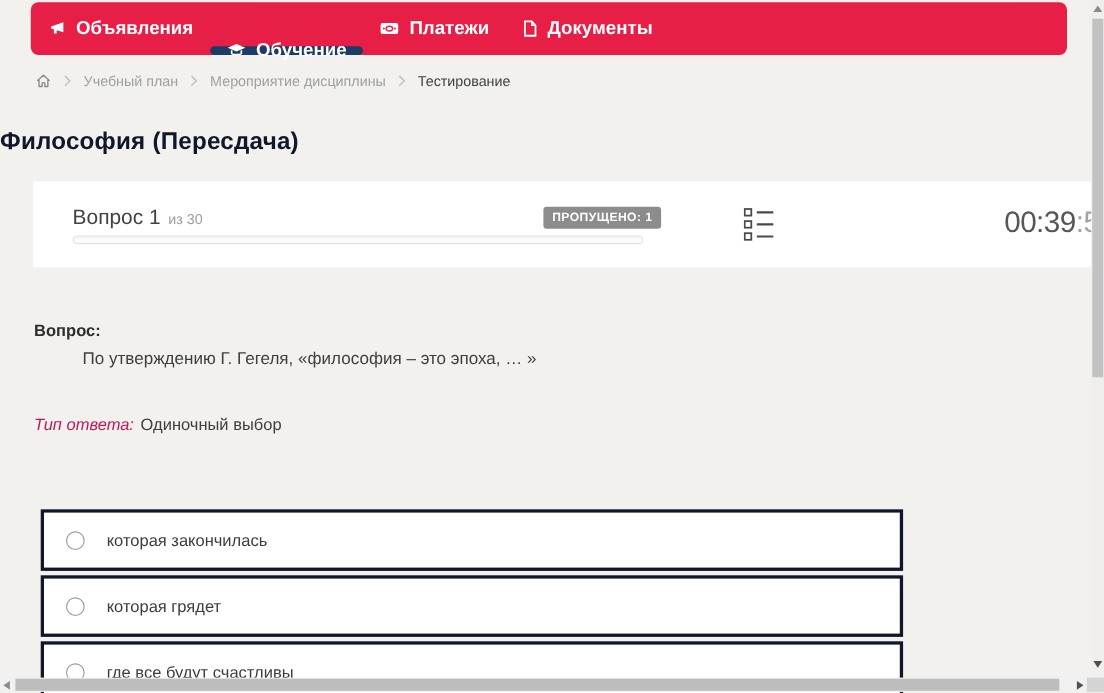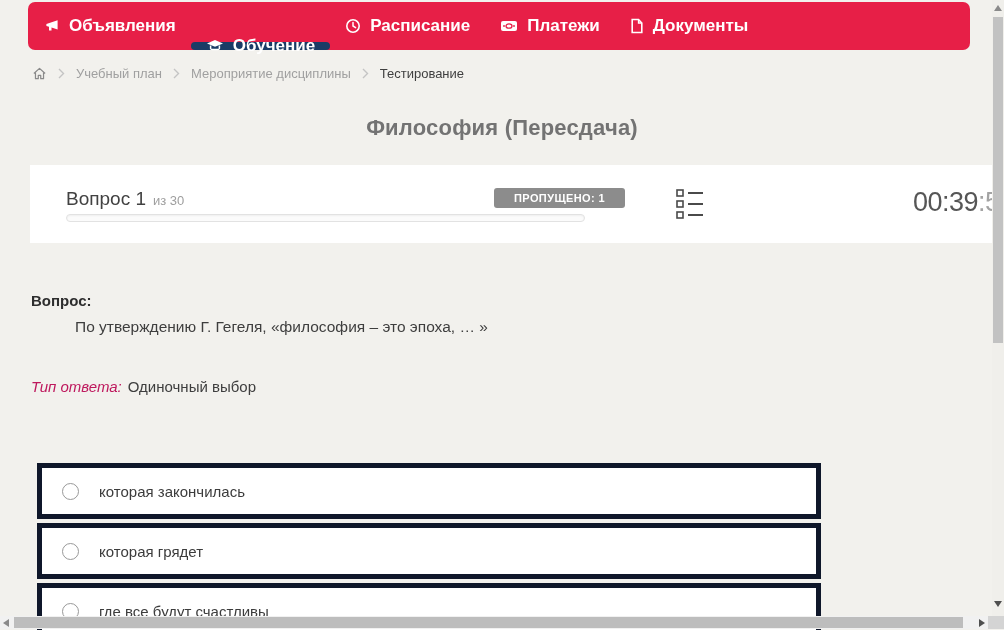--- a/index.html
+++ b/index.html
@@ -96,15 +96,6 @@
     </div>
     <div class="nav-item">
       <span>
-        <svg width="16" height="16" viewBox="0 0 16 16">
-            <circle cx="8" cy="8" r="6.2" fill="none" stroke="currentColor" stroke-width="1.6"></circle>
-            <path d="M8 4.4V8l2.6 1.6" fill="none" stroke="currentColor" stroke-width="1.5" stroke-linecap="round"></path>
-          </svg>
-      </span>
-      <span>Расписание</span>
-    </div>
-    <div class="nav-item">
-      <span>
         <svg width="18" height="14" viewBox="0 0 18 14">
             <rect x="1" y="2" width="16" height="10" rx="2" fill="currentColor"></rect>
             <ellipse cx="9" cy="7" rx="3" ry="2.2" fill="none" stroke="#e71f47" stroke-width="1.3"></ellipse>

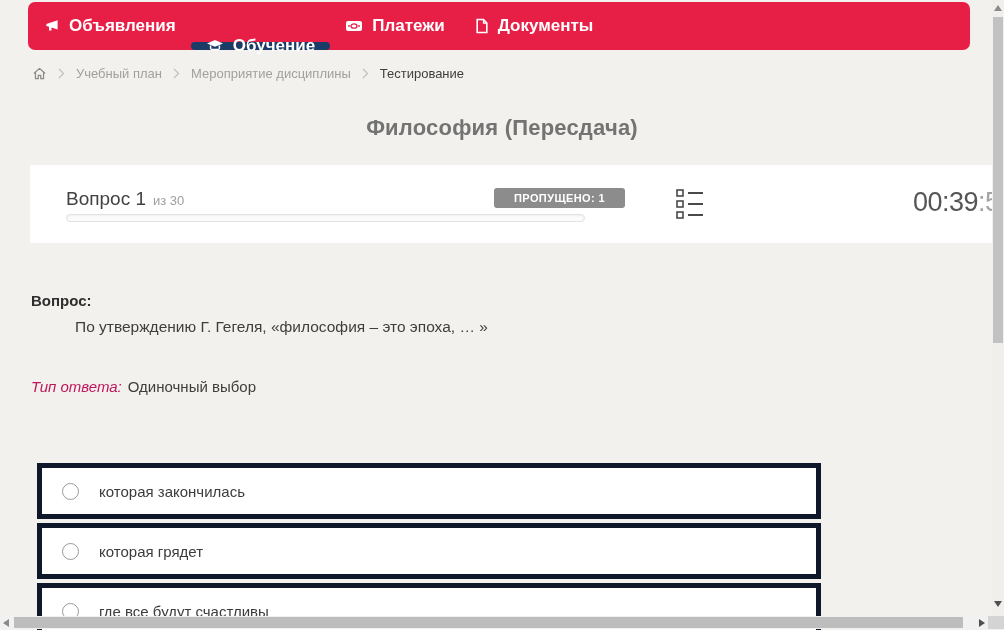--- a/index.html
+++ b/index.html
@@ -23,8 +23,8 @@
   .home{color:#8a8a8a;display:flex;align-items:center;cursor:pointer;}
 
   
-  .title{position:absolute;left:0;top:115px;width:100%;text-align:center;font-size:22px;
-         font-weight:bold;color:#737373;letter-spacing:.2px;}
+  .title{position:absolute;left:0;top:115px;width:100%;text-align:left;font-size:22px;
+         font-weight:bold;color:#0f172a;letter-spacing:.2px;}
 
   
   .qpanel{position:absolute;left:30px;top:165px;width:1004px;height:78px;background:#ffffff;}

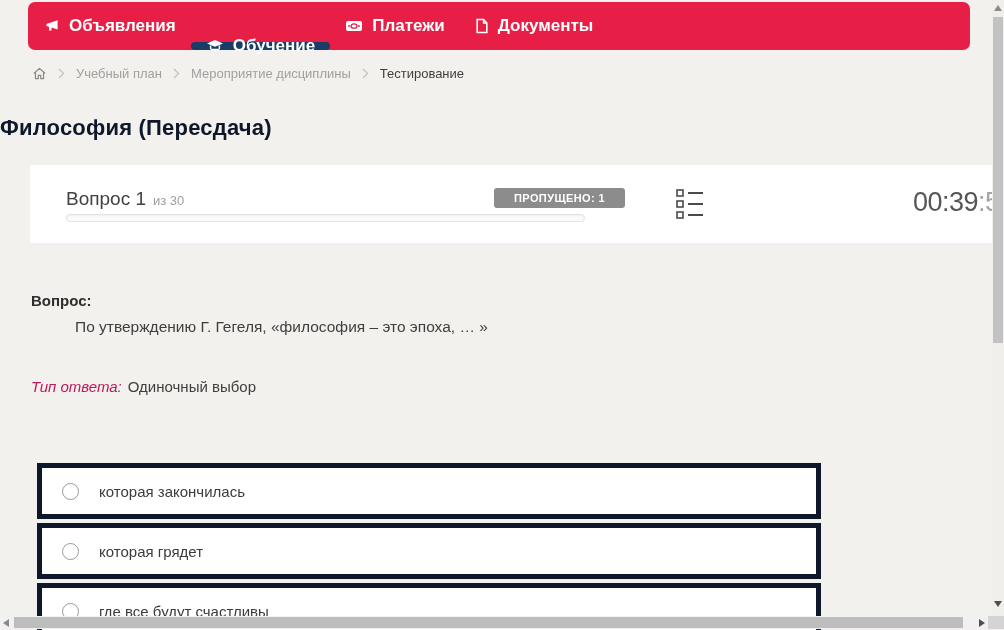--- a/index.html
+++ b/index.html
@@ -31,7 +31,7 @@
   .qnum{position:absolute;left:36px;top:23px;font-size:19px;color:#424242;}
   .qnum .of{font-size:13px;color:#9e9e9e;margin-left:7px;font-weight:normal;}
   .badge{position:absolute;left:464px;top:23px;background:#8c8c8c;color:#fff;font-size:11px;
-         font-weight:bold;letter-spacing:.4px;padding:4px 20px;border-radius:3px;}
+         font-weight:bold;letter-spacing:.4px;padding:4px 8px;border-radius:3px;}
   .progress{position:absolute;left:36px;top:49px;width:519px;height:8px;background:#fbfbfb;
             border:1px solid #e2e2e2;border-radius:5px;box-sizing:border-box;
             box-shadow:inset 0 1px 2px rgba(0,0,0,.05);overflow:hidden;}

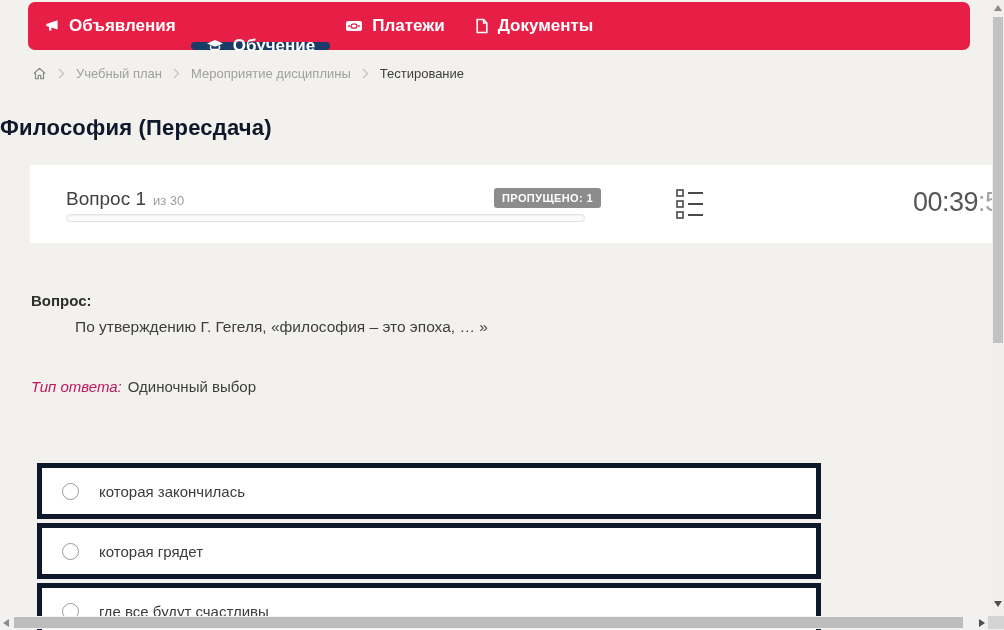--- a/index.html
+++ b/index.html
@@ -49,7 +49,7 @@
 
   
   .option{position:absolute;left:37px;width:784px;height:56px;background:#fff;
-          border:5px solid #0f172a;box-sizing:border-box;display:flex;align-items:center;
+          border:3px solid #0f172a;box-sizing:border-box;display:flex;align-items:center;
           padding-left:20px;gap:20px;cursor:pointer;}
   .opt1{top:463px;} .opt2{top:523px;} .opt3{top:583px;}
   .radio{width:15px;height:15px;border:1px solid #999;border-radius:50%;background:#fff;flex:0 0 auto;}

